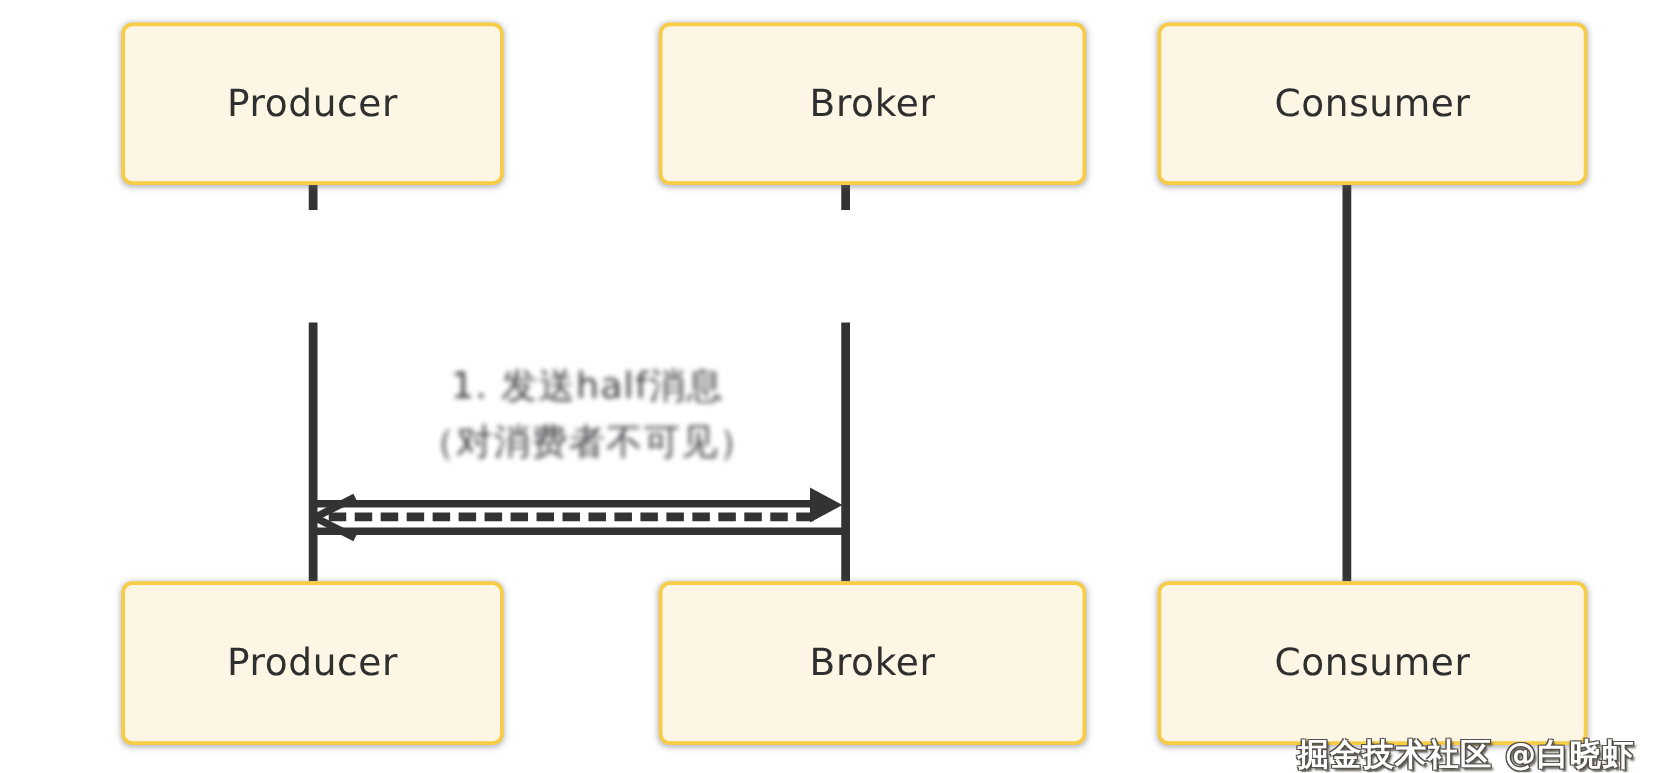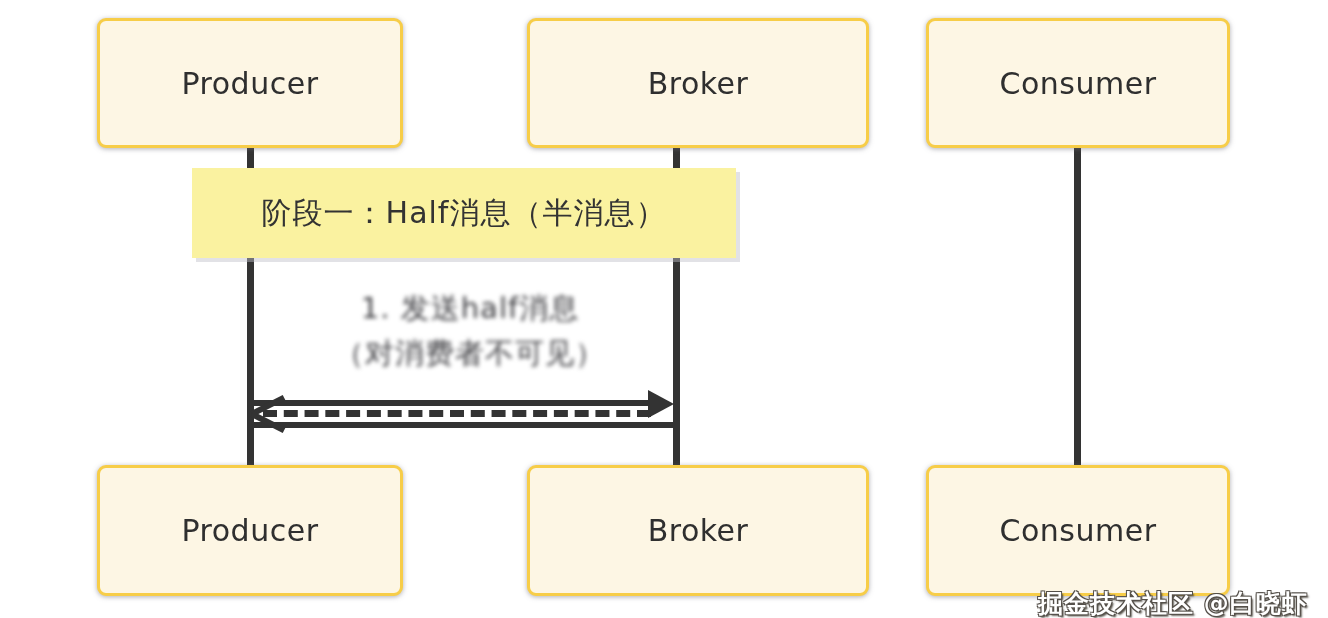--- a/index.html
+++ b/index.html
@@ -35,7 +35,7 @@
   .row-bottom { top: 465px; height: 131px; }
   .pos-producer { left: 97px;  width: 306px; }
   .pos-broker   { left: 527px; width: 342px; }
-  .pos-consumer { left: 926px; width: 304px; }
+  .pos-consumer { left: 926px; width: 344px; }
 
   
   .vline {

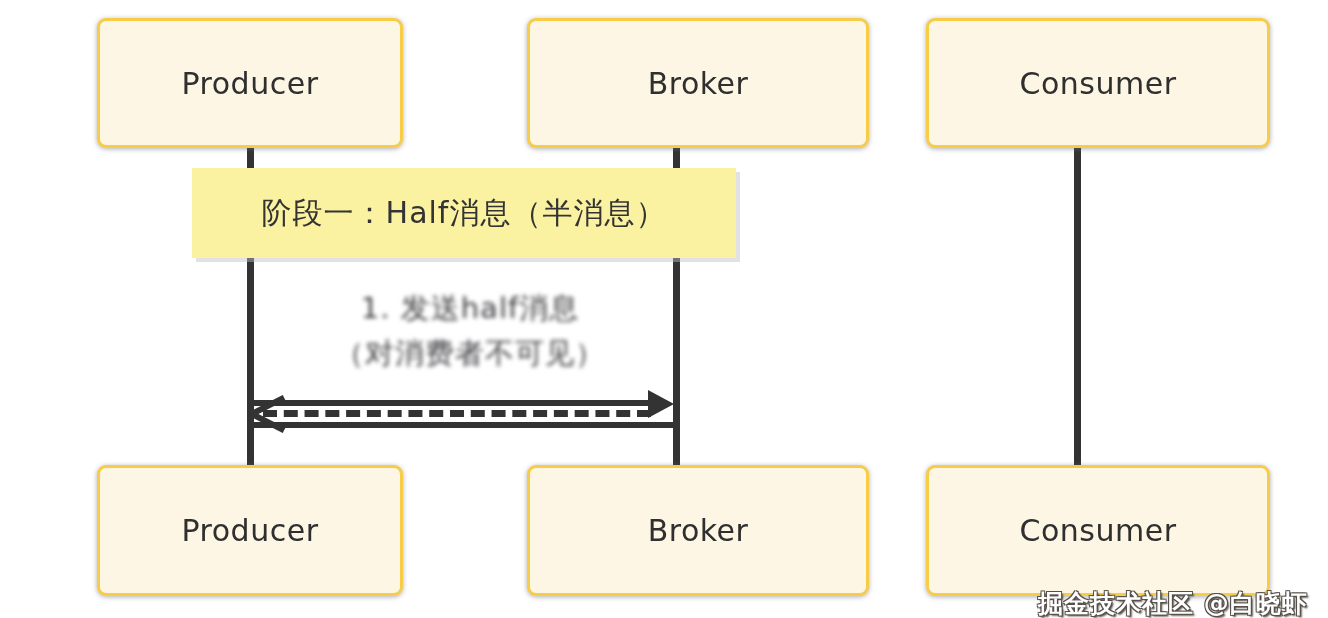--- a/index.html
+++ b/index.html
@@ -174,9 +174,6 @@
     <span>Consumer</span>
   </div>
 
-  <div class="phase-label">
-    <span>阶段一：Half消息（半消息）</span>
-  </div>
 
   <div class="annotation">
     <div>1. 发送half消息</div>

